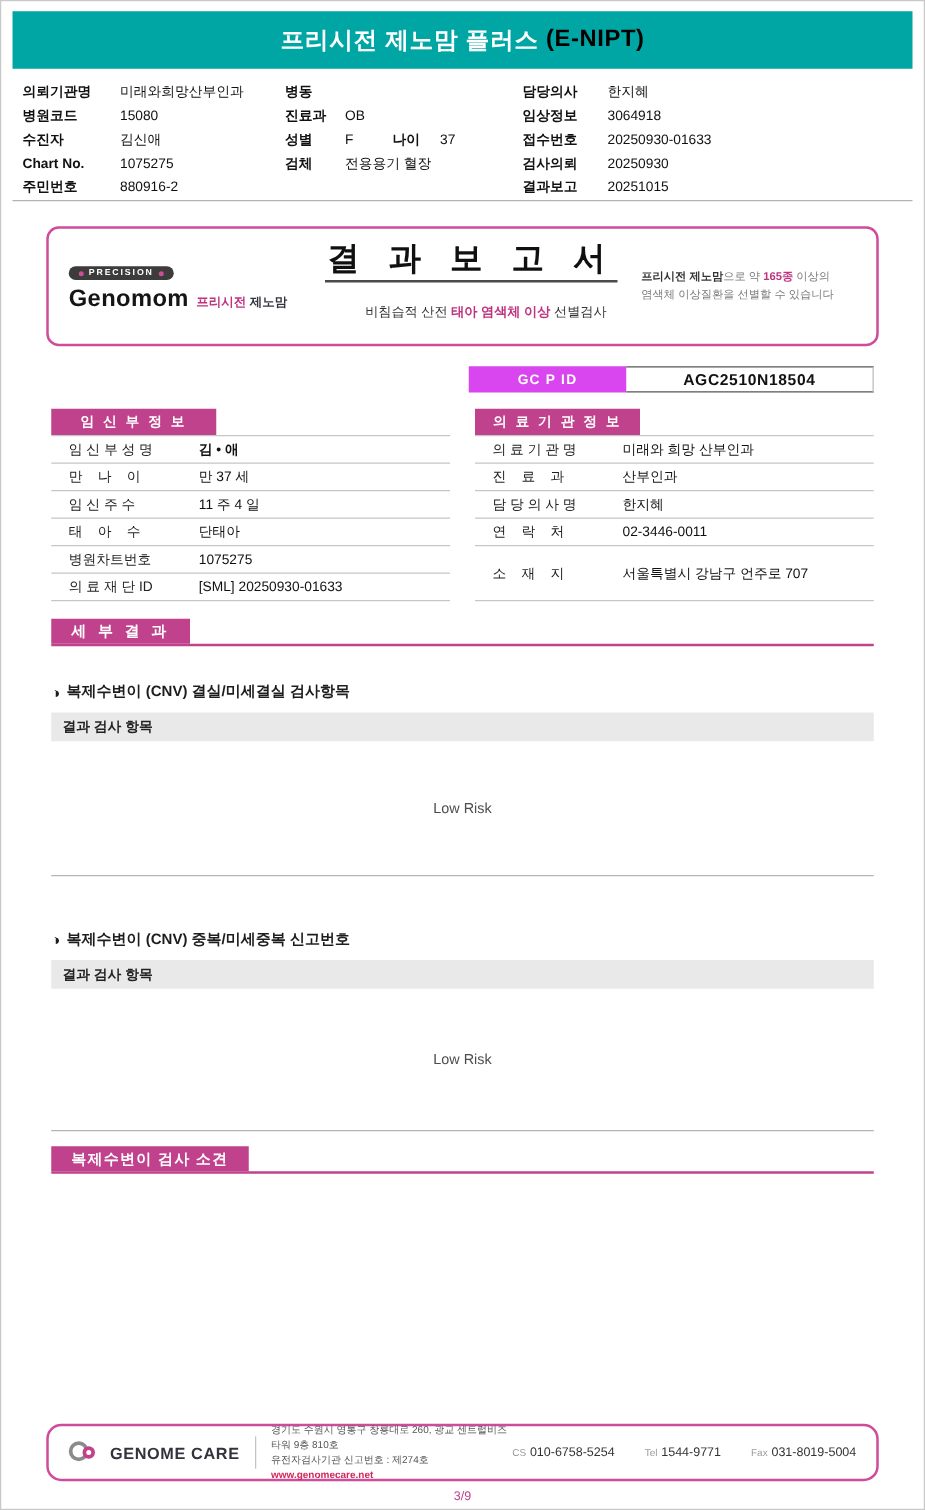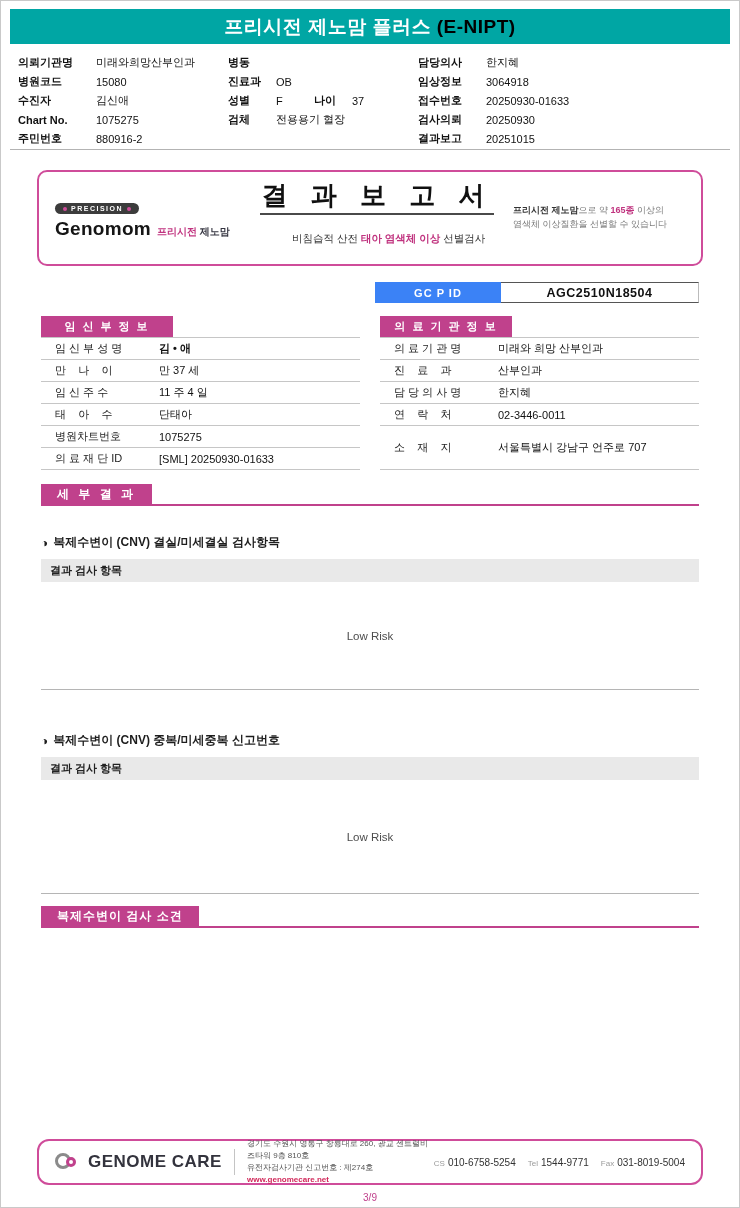--- a/index.html
+++ b/index.html
@@ -8,7 +8,7 @@
   .page { width:740px; height:1208px; margin:0 auto; background:#fff; border:1px solid #c9c9c9; position:relative; overflow:hidden; }
 
   
-  .banner { margin:8px 9px 0; height:35px; background:#00a6a4; color:#fff; display:flex; align-items:center; justify-content:center; font-size:19px; font-weight:bold; letter-spacing:.5px; white-space:pre; }
+  .banner { margin:8px 9px 0; height:46px; background:#00a6a4; color:#fff; display:flex; align-items:center; justify-content:center; font-size:19px; font-weight:bold; letter-spacing:.5px; white-space:pre; }
   .banner .hl { color:#000000;text-align:center; }
 
   

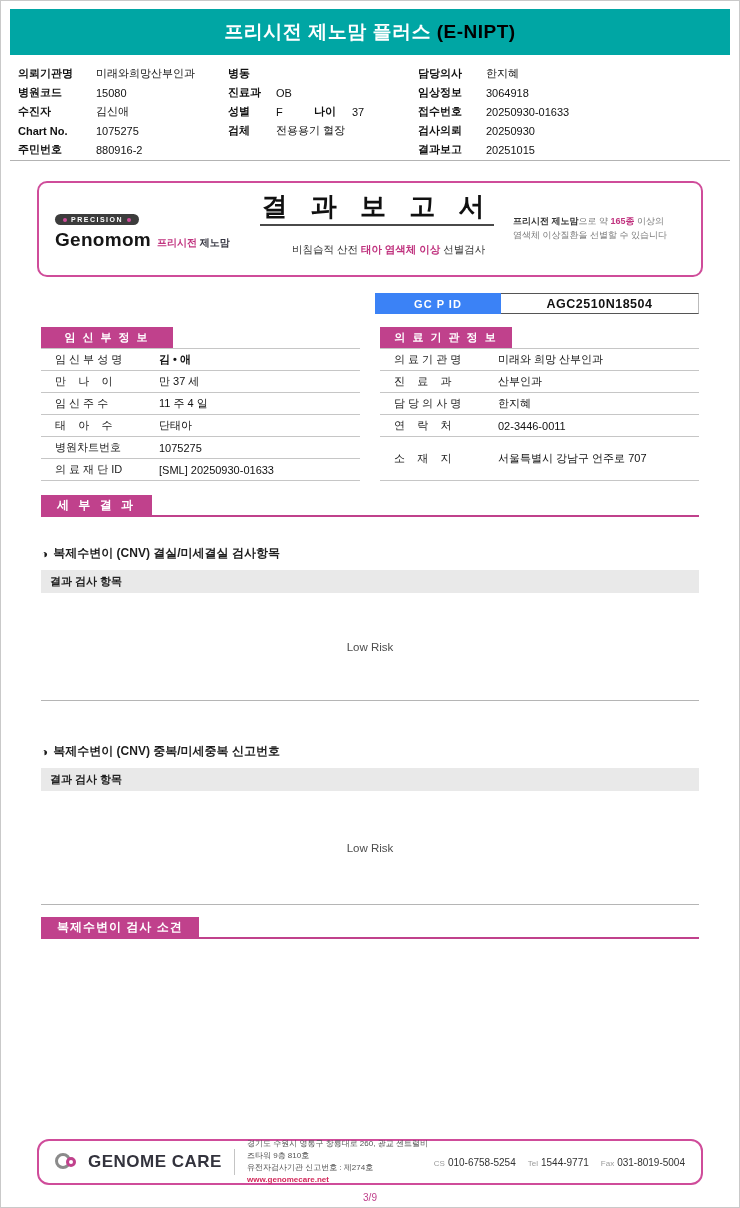--- a/index.html
+++ b/index.html
@@ -45,7 +45,7 @@
 
   
   .gcpid { margin:16px 40px 0 auto; width:324px; display:flex; height:21px; }
-  .gcpid .lab { width:126px; background:#3b82f6; color:#fff; font-weight:bold; font-size:11px; display:flex; align-items:center; justify-content:center; letter-spacing:1px; }
+  .gcpid .lab { width:126px; background:#d946ef; color:#fff; font-weight:bold; font-size:11px; display:flex; align-items:center; justify-content:center; letter-spacing:1px; }
   .gcpid .val { flex:1; border-top:1.5px solid #555; border-bottom:1.5px solid #555; border-right:1px solid #bbb; display:flex; align-items:center; justify-content:center; font-weight:bold; font-size:12.5px; letter-spacing:.5px; color:#111; }
 
   

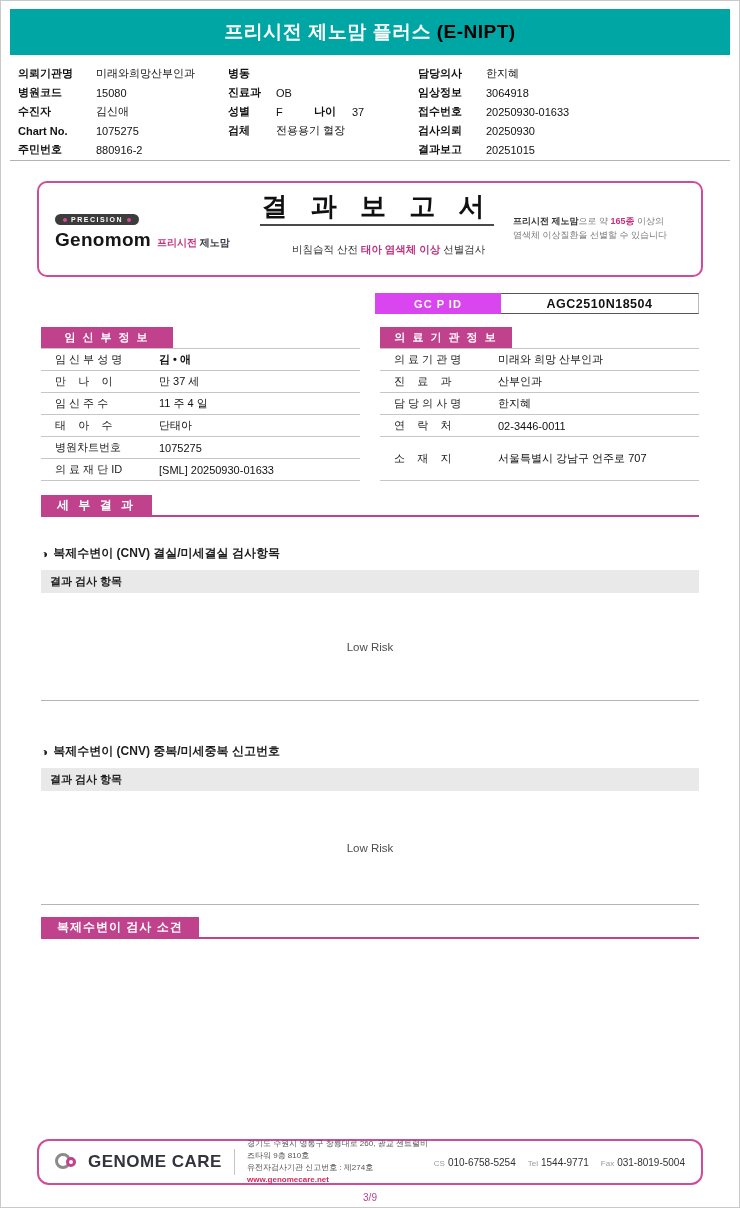--- a/index.html
+++ b/index.html
@@ -80,7 +80,7 @@
   .gc-mark { position:relative; width:26px; height:18px; }
   .gc-mark .ring1 { position:absolute; left:0; top:0; width:16px; height:16px; border:3px solid #8b8b8b; border-radius:50%; }
   .gc-mark .ring2 { position:absolute; left:11px; top:4px; width:10px; height:10px; border:3px solid #c0418c; border-radius:50%; background:#fff; }
-  .fc-name { font-weight:bold; font-size:17px; color:#33333d; letter-spacing:.5px; }
+  .fc-name { font-weight:bold; font-size:13px; color:#33333d; letter-spacing:.5px; }
   .fc-div { width:1px; height:26px; background:#c4c4c4; margin:0 12px; flex-shrink:0; }
   .fc-addr { font-size:8px; color:#555; line-height:1.5; }
   .fc-web { color:#d1285a; font-weight:bold; }

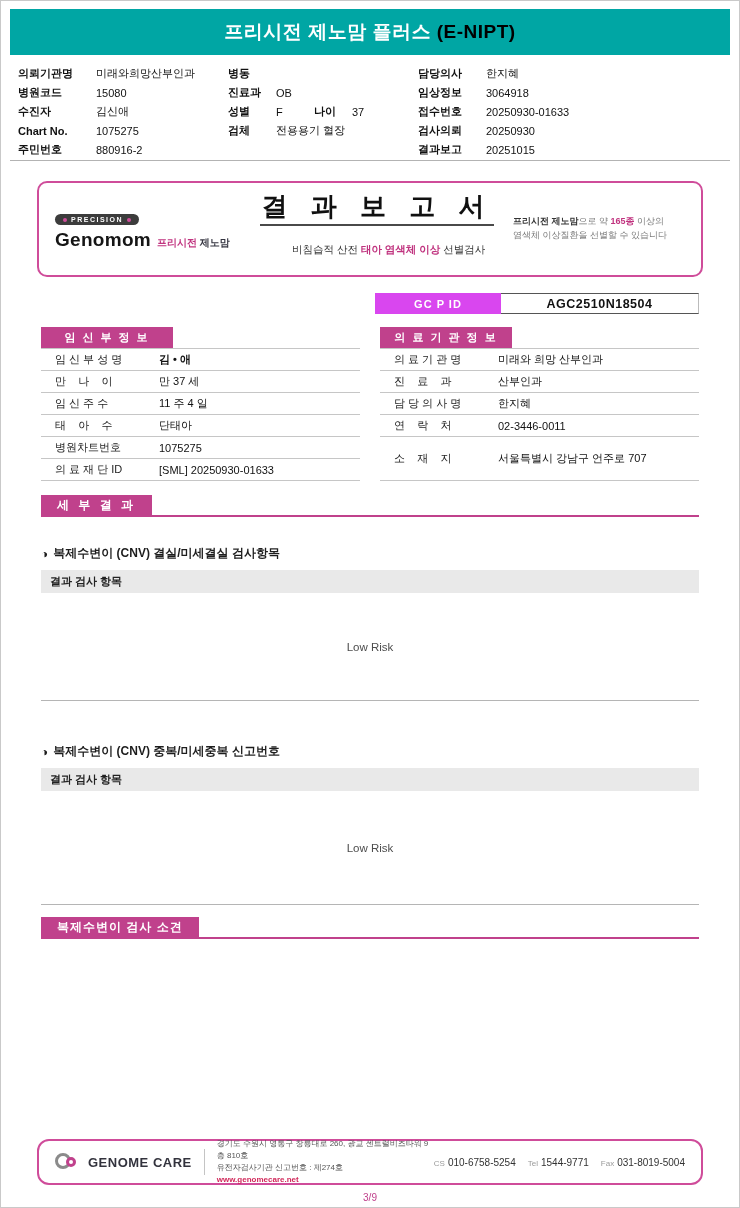--- a/index.html
+++ b/index.html
@@ -84,7 +84,7 @@
   .fc-div { width:1px; height:26px; background:#c4c4c4; margin:0 12px; flex-shrink:0; }
   .fc-addr { font-size:8px; color:#555; line-height:1.5; }
   .fc-web { color:#d1285a; font-weight:bold; }
-  .fc-contact { margin-left:auto; font-size:10px; color:#333; display:flex; gap:12px; align-items:flex-end; white-space:nowrap; }
+  .fc-contact { margin-left:auto; font-size:10px; color:#333; display:flex; gap:24px; align-items:flex-end; white-space:nowrap; }
   .fc-contact .lb { color:#9a9a9a; font-size:8px; margin-right:3px; }
 
   .pageno { position:absolute; bottom:4px; left:0; right:0; text-align:center; color:#c0418c; font-size:10px; }

